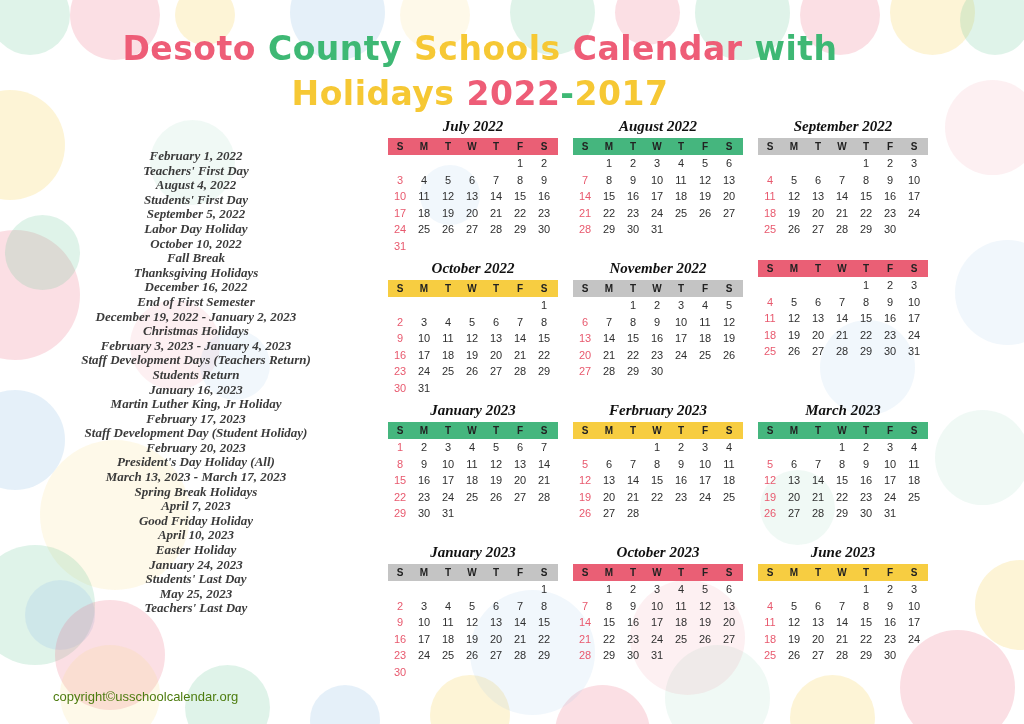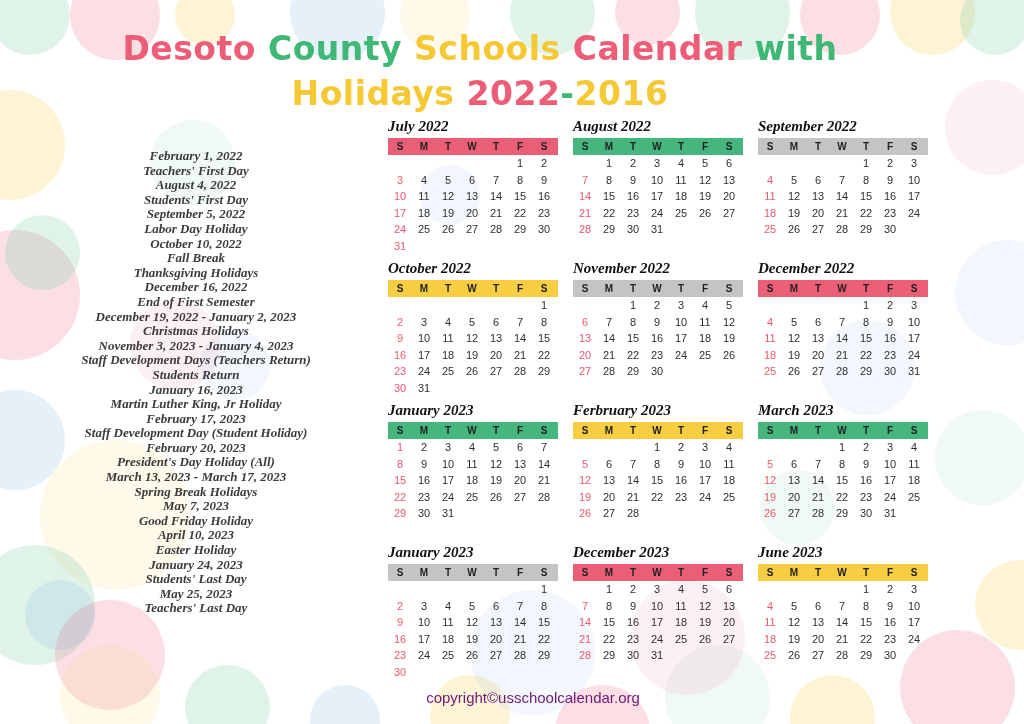--- a/index.html
+++ b/index.html
@@ -85,7 +85,7 @@
   <div class="content">
     <div class="title">
       <div id="title-line1"><span style="color: rgb(238, 93, 119);">Desoto </span><span style="color: rgb(62, 184, 116);">County </span><span style="color: rgb(246, 200, 52);">Schools </span><span style="color: rgb(238, 93, 119);">Calendar </span><span style="color: rgb(62, 184, 116);">with</span></div>
-      <div id="title-line2"><span style="color: rgb(246, 200, 52);">Holidays </span><span style="color: rgb(238, 93, 119);">2022</span><span style="color: rgb(62, 184, 116);">-</span><span style="color: rgb(246, 200, 52);">2016</span></div>
+      <div id="title-line2"><span style="color: rgb(246, 200, 52);">Holidays </span><span style="color: rgb(238, 93, 119);">2022</span><span style="color: rgb(62, 184, 116);">-</span><span style="color: rgb(246, 200, 52);">2017</span></div>
     </div>
     <div class="holidays" id="holiday-list">
         <div>February 1, 2022</div>

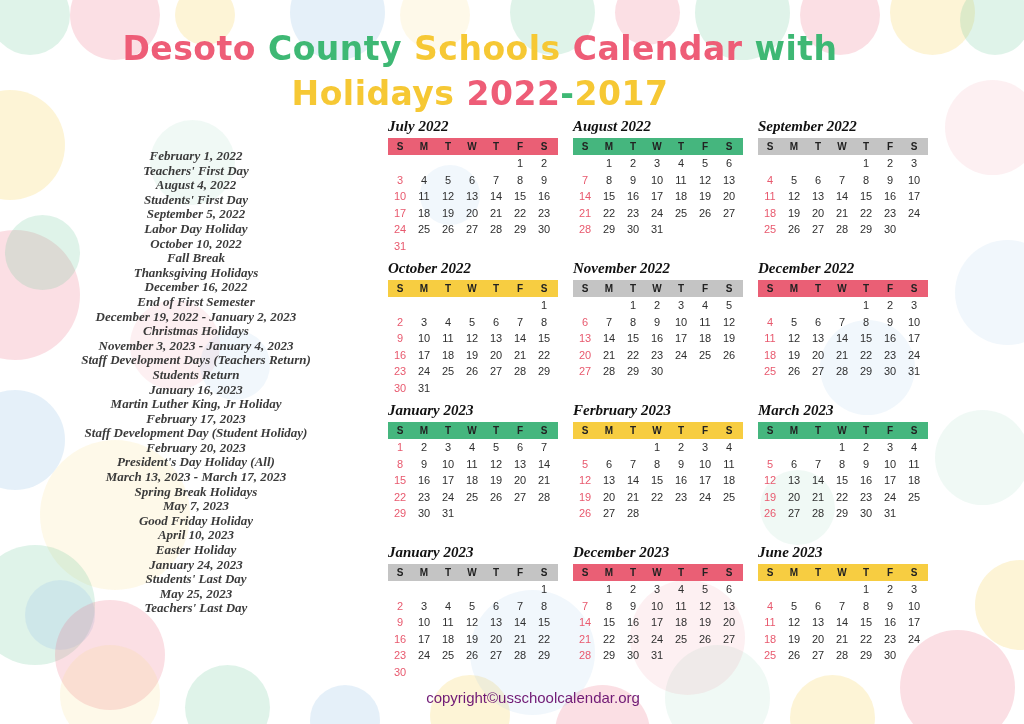--- a/index.html
+++ b/index.html
@@ -25,7 +25,7 @@
           grid-template-columns:repeat(3,170px);grid-auto-rows:139px;
           column-gap:15px;row-gap:3px;}
   .month{width:170px;}
-  .month-title{height:20px;text-align:left;font-family:"Liberation Serif","DejaVu Serif",serif;
+  .month-title{height:20px;text-align:center;font-family:"Liberation Serif","DejaVu Serif",serif;
                font-style:italic;font-weight:700;font-size:15px;color:#111;}
   .dow{display:grid;grid-template-columns:repeat(7,24px);height:17px;align-items:center;}
   .dow span{text-align:center;font-size:10px;font-weight:700;color:#222;}

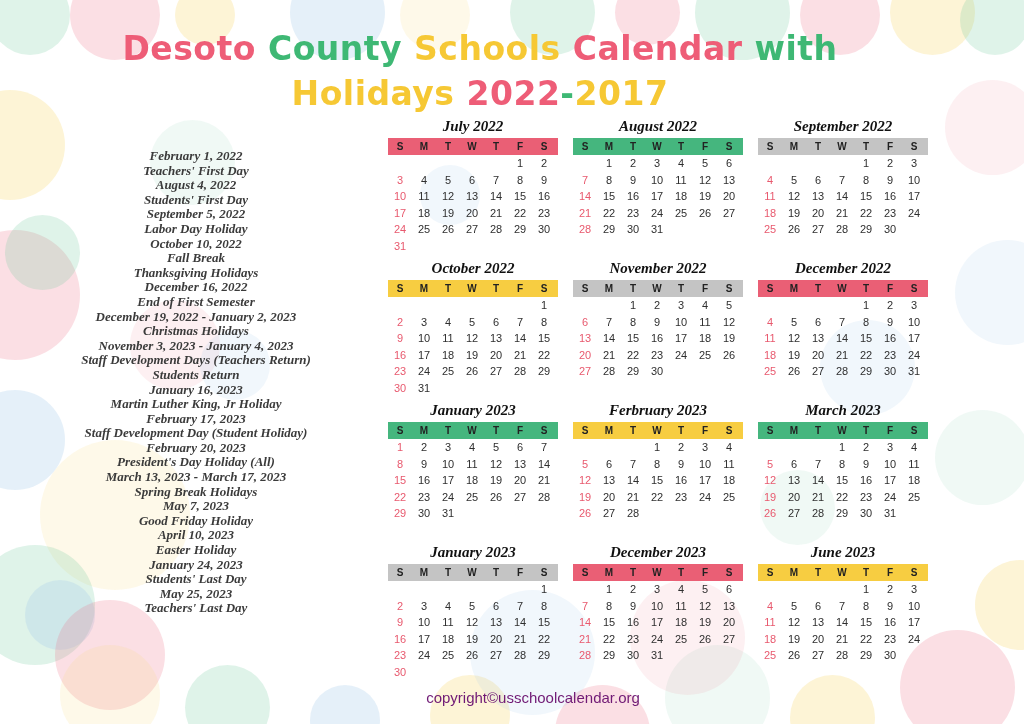--- a/index.html
+++ b/index.html
@@ -426,7 +426,6 @@
           </div>
         </div>
         <div class="month">
-          <div class="month-title">December 2022</div>
           <div class="dow" style="background: rgb(234, 95, 117);">
             <span>S</span>
             <span>M</span>

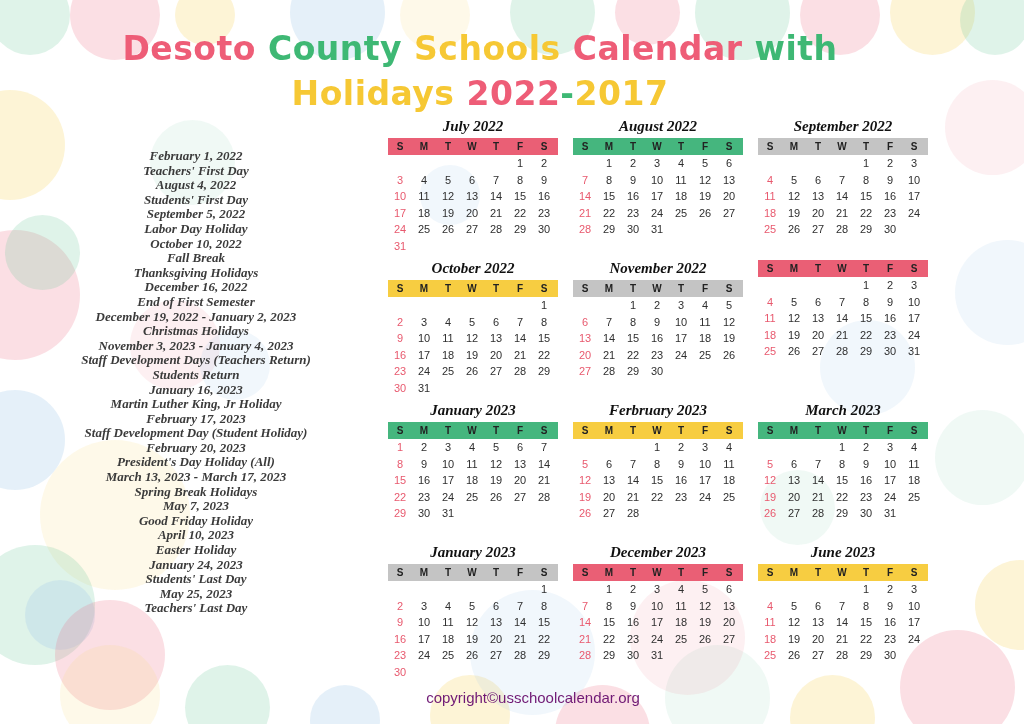--- a/index.html
+++ b/index.html
@@ -101,7 +101,7 @@
         <div>End of First Semester</div>
         <div>December 19, 2022 - January 2, 2023</div>
         <div>Christmas Holidays</div>
-        <div>November 3, 2023 - January 4, 2023</div>
+        <div>February 3, 2023 - January 4, 2023</div>
         <div>Staff Development Days (Teachers Return)</div>
         <div>Students Return</div>
         <div>January 16, 2023</div>

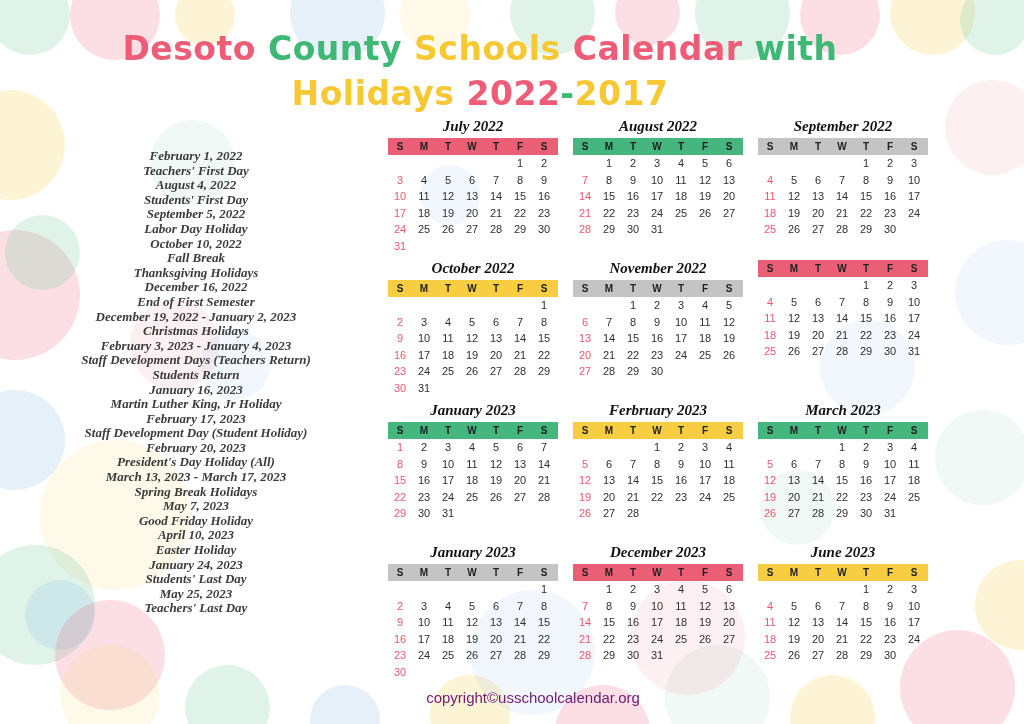--- a/index.html
+++ b/index.html
@@ -112,7 +112,7 @@
         <div>President's Day Holiday (All)</div>
         <div>March 13, 2023 - March 17, 2023</div>
         <div>Spring Break Holidays</div>
-        <div>May 7, 2023</div>
+        <div>April 7, 2023</div>
         <div>Good Friday Holiday</div>
         <div>April 10, 2023</div>
         <div>Easter Holiday</div>

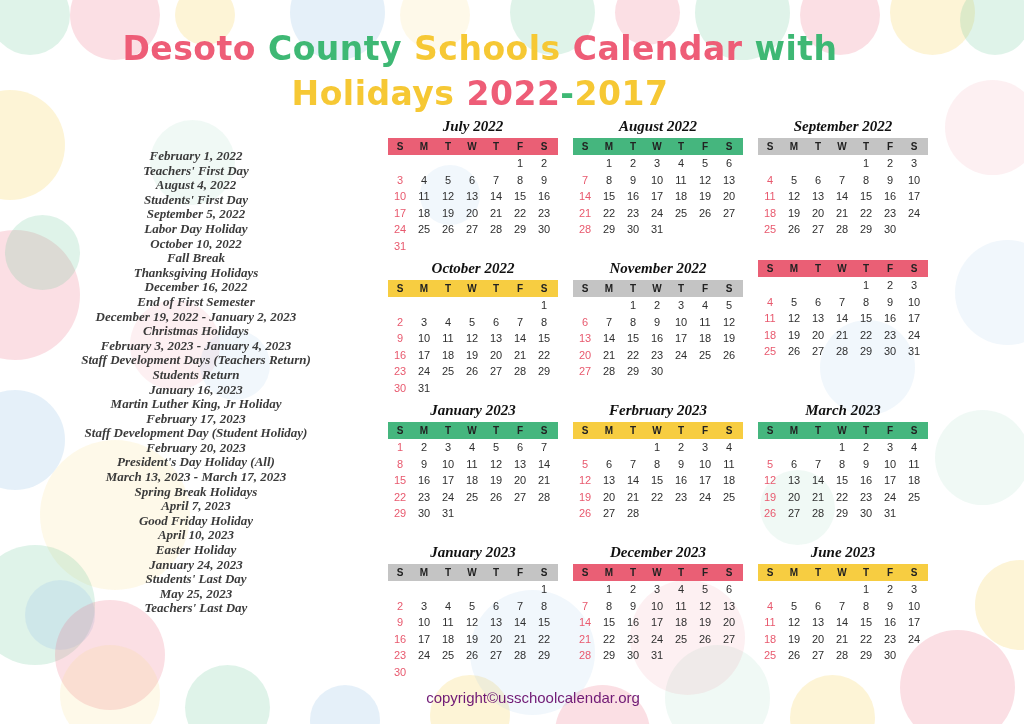--- a/index.html
+++ b/index.html
@@ -719,7 +719,7 @@
           </div>
         </div>
         <div class="month">
-          <div class="month-title">December 2023</div>
+          <div class="month-title">October 2023</div>
           <div class="dow" style="background: rgb(234, 95, 117);">
             <span>S</span>
             <span>M</span>

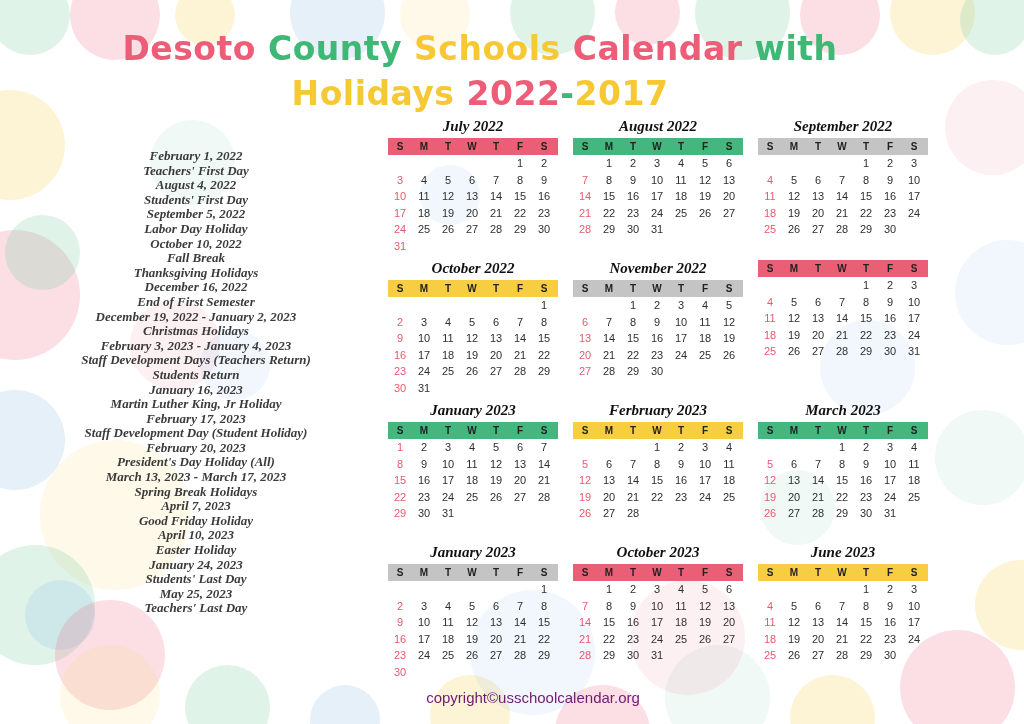--- a/index.html
+++ b/index.html
@@ -34,8 +34,8 @@
   .week span.sun{font-weight:500;}
 
   
-  .copyright{position:absolute;left:53px;top:689px;width:960px;text-align:center;
-             font-size:15px;color:#701a75;}
+  .copyright{position:absolute;left:53px;top:689px;width:960px;text-align:left;
+             font-size:13px;color:#4d7c0f;}
 </style>
 </head>
 <body>

